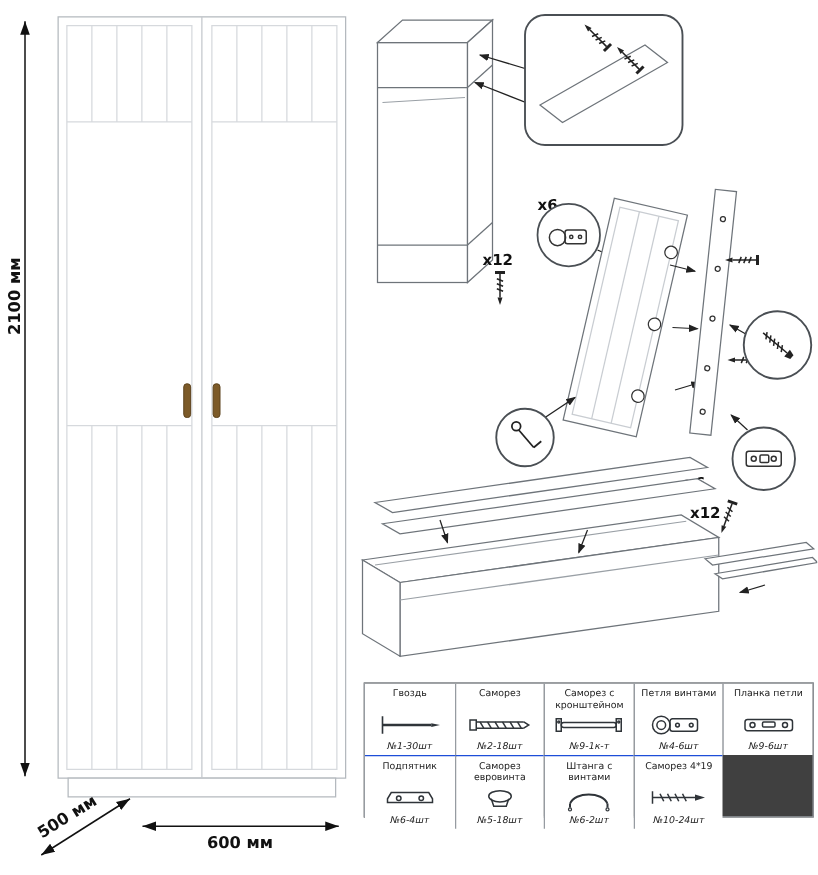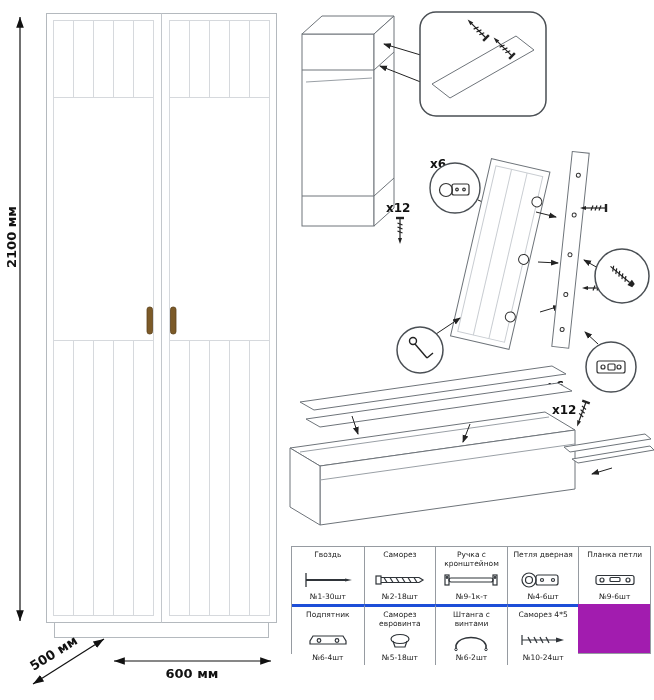--- a/index.html
+++ b/index.html
@@ -15,7 +15,7 @@
   .parts-table {
     position:absolute; left:291px; top:546px; width:360px; height:108px;
     display:grid; grid-template-columns:repeat(5,1fr); grid-template-rows:1fr 1fr;
-    border:1px solid #969ba1; background:#a21caf;
+    border:1px solid #969ba1; background:#404040;
   }
   .cell {
     border-left:1px solid #969ba1; border-top:3px solid #1d4ed8;

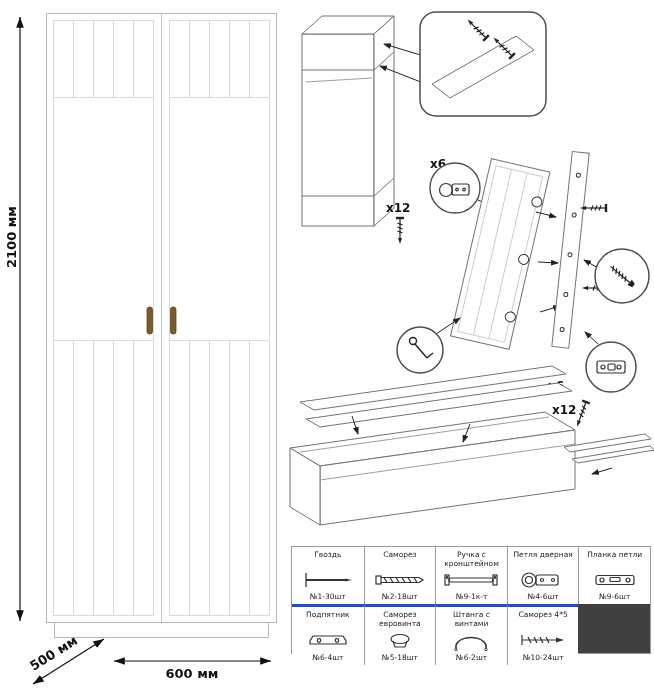--- a/index.html
+++ b/index.html
@@ -260,7 +260,7 @@
     </div>
 
     <div class="cell">
-      <div class="part-name">Ручка с кронштейном</div>
+      <div class="part-name">Саморез с кронштейном</div>
       <div class="part-icon">
         <svg width="58" height="22" viewBox="0 0 58 22" stroke="#2f3439" fill="none" stroke-width="1.2">
           <rect x="3" y="6" width="4" height="10"></rect>

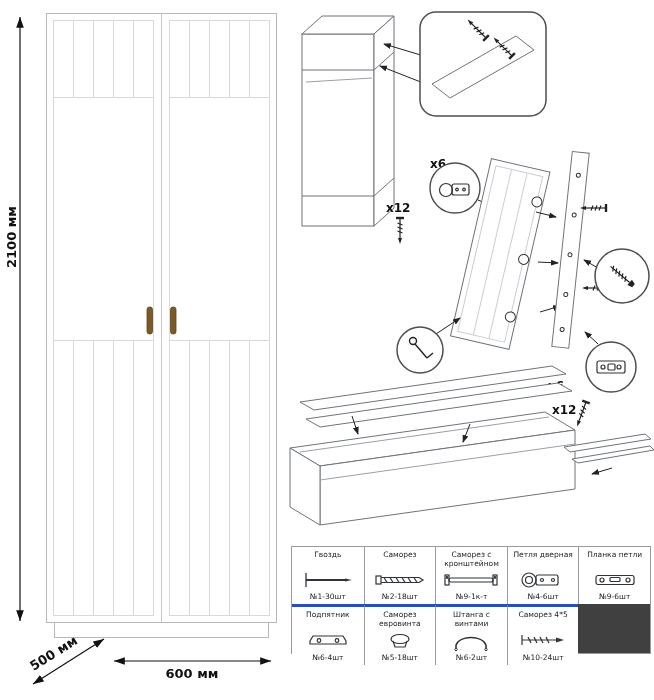--- a/index.html
+++ b/index.html
@@ -274,7 +274,7 @@
     </div>
 
     <div class="cell">
-      <div class="part-name">Петля дверная</div>
+      <div class="part-name">Петля винтами</div>
       <div class="part-icon">
         <svg width="54" height="22" viewBox="0 0 54 22" stroke="#2f3439" fill="none" stroke-width="1.2">
           <circle cx="13" cy="11" r="7"></circle>

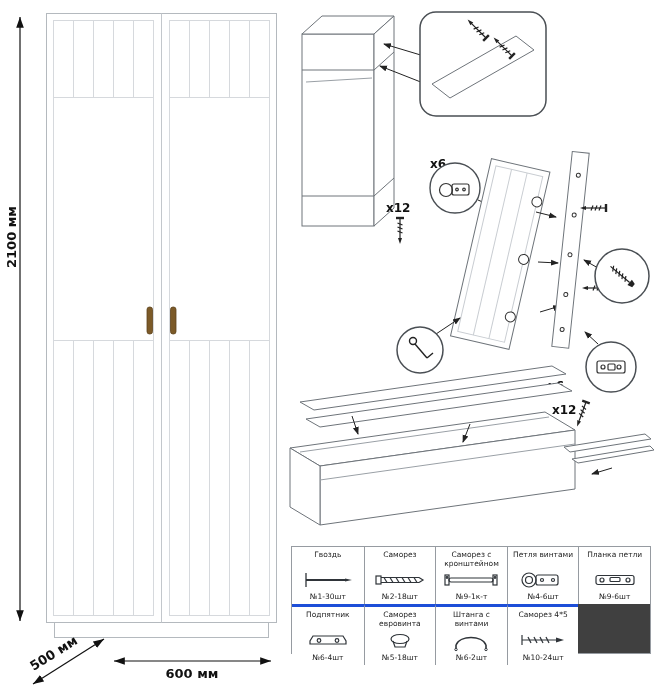--- a/index.html
+++ b/index.html
@@ -26,7 +26,7 @@
   .cell:nth-child(5n+1) { border-left:none; }
   .part-name { font-size:7.5px; line-height:1.15; text-align:center; color:#1c1c1c; min-height:17px; }
   .part-icon { height:24px; display:flex; align-items:center; justify-content:center; }
-  .part-count { font-size:7.5px; color:#1c1c1c; white-space:nowrap; }
+  .part-count { font-size:7.5px; color:#1c1c1c; white-space:nowrap;font-style:italic; }
 </style>
 </head>
 <body>

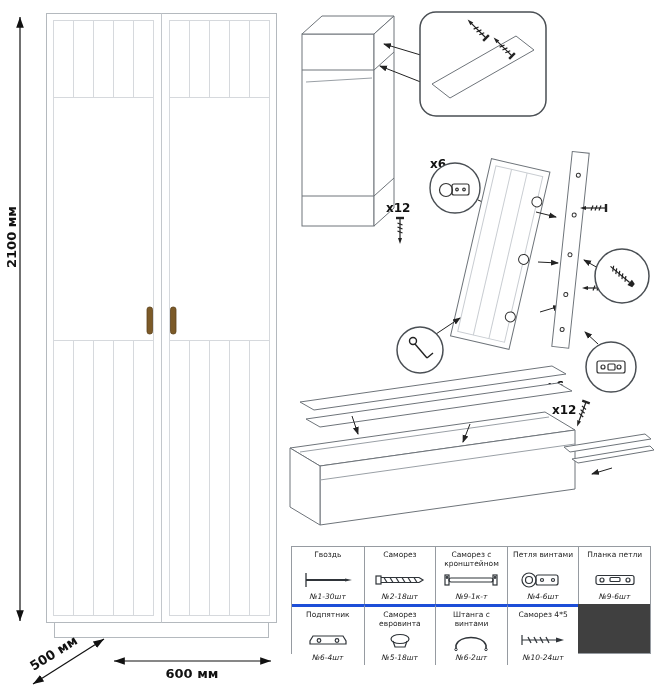--- a/index.html
+++ b/index.html
@@ -18,7 +18,7 @@
     border:1px solid #969ba1; background:#404040;
   }
   .cell {
-    border-left:1px solid #969ba1; border-top:3px solid #1d4ed8;
+    border-left:1px solid #969ba1; border-top:1px solid #1d4ed8;
     display:flex; flex-direction:column; align-items:center; justify-content:space-between;
     padding:4px 2px 3px 2px; background:#fff;
   }

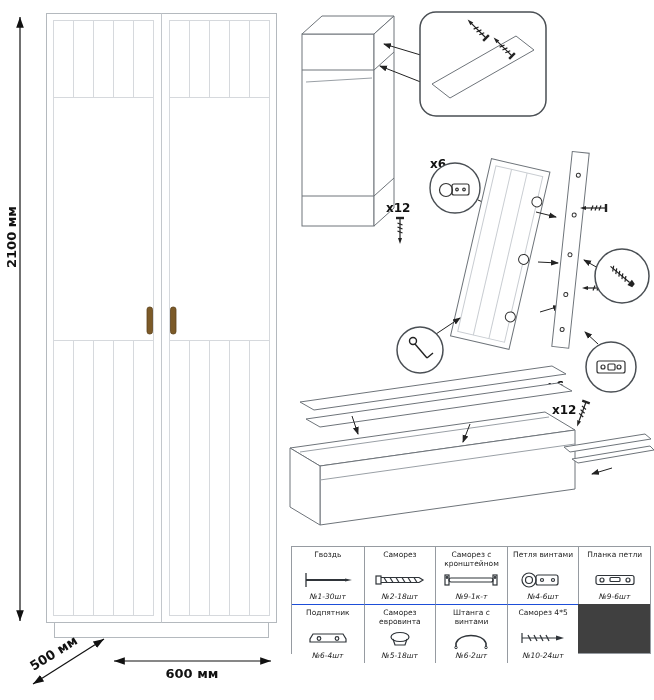--- a/index.html
+++ b/index.html
@@ -339,7 +339,7 @@
 
 
     <div class="cell">
-      <div class="part-name">Саморез 4*5</div>
+      <div class="part-name">Саморез 4*19</div>
       <div class="part-icon">
         <svg width="54" height="22" viewBox="0 0 54 22" stroke="#2f3439" fill="none" stroke-width="1.2">
           <line x1="6" y1="6" x2="6" y2="16"></line>

